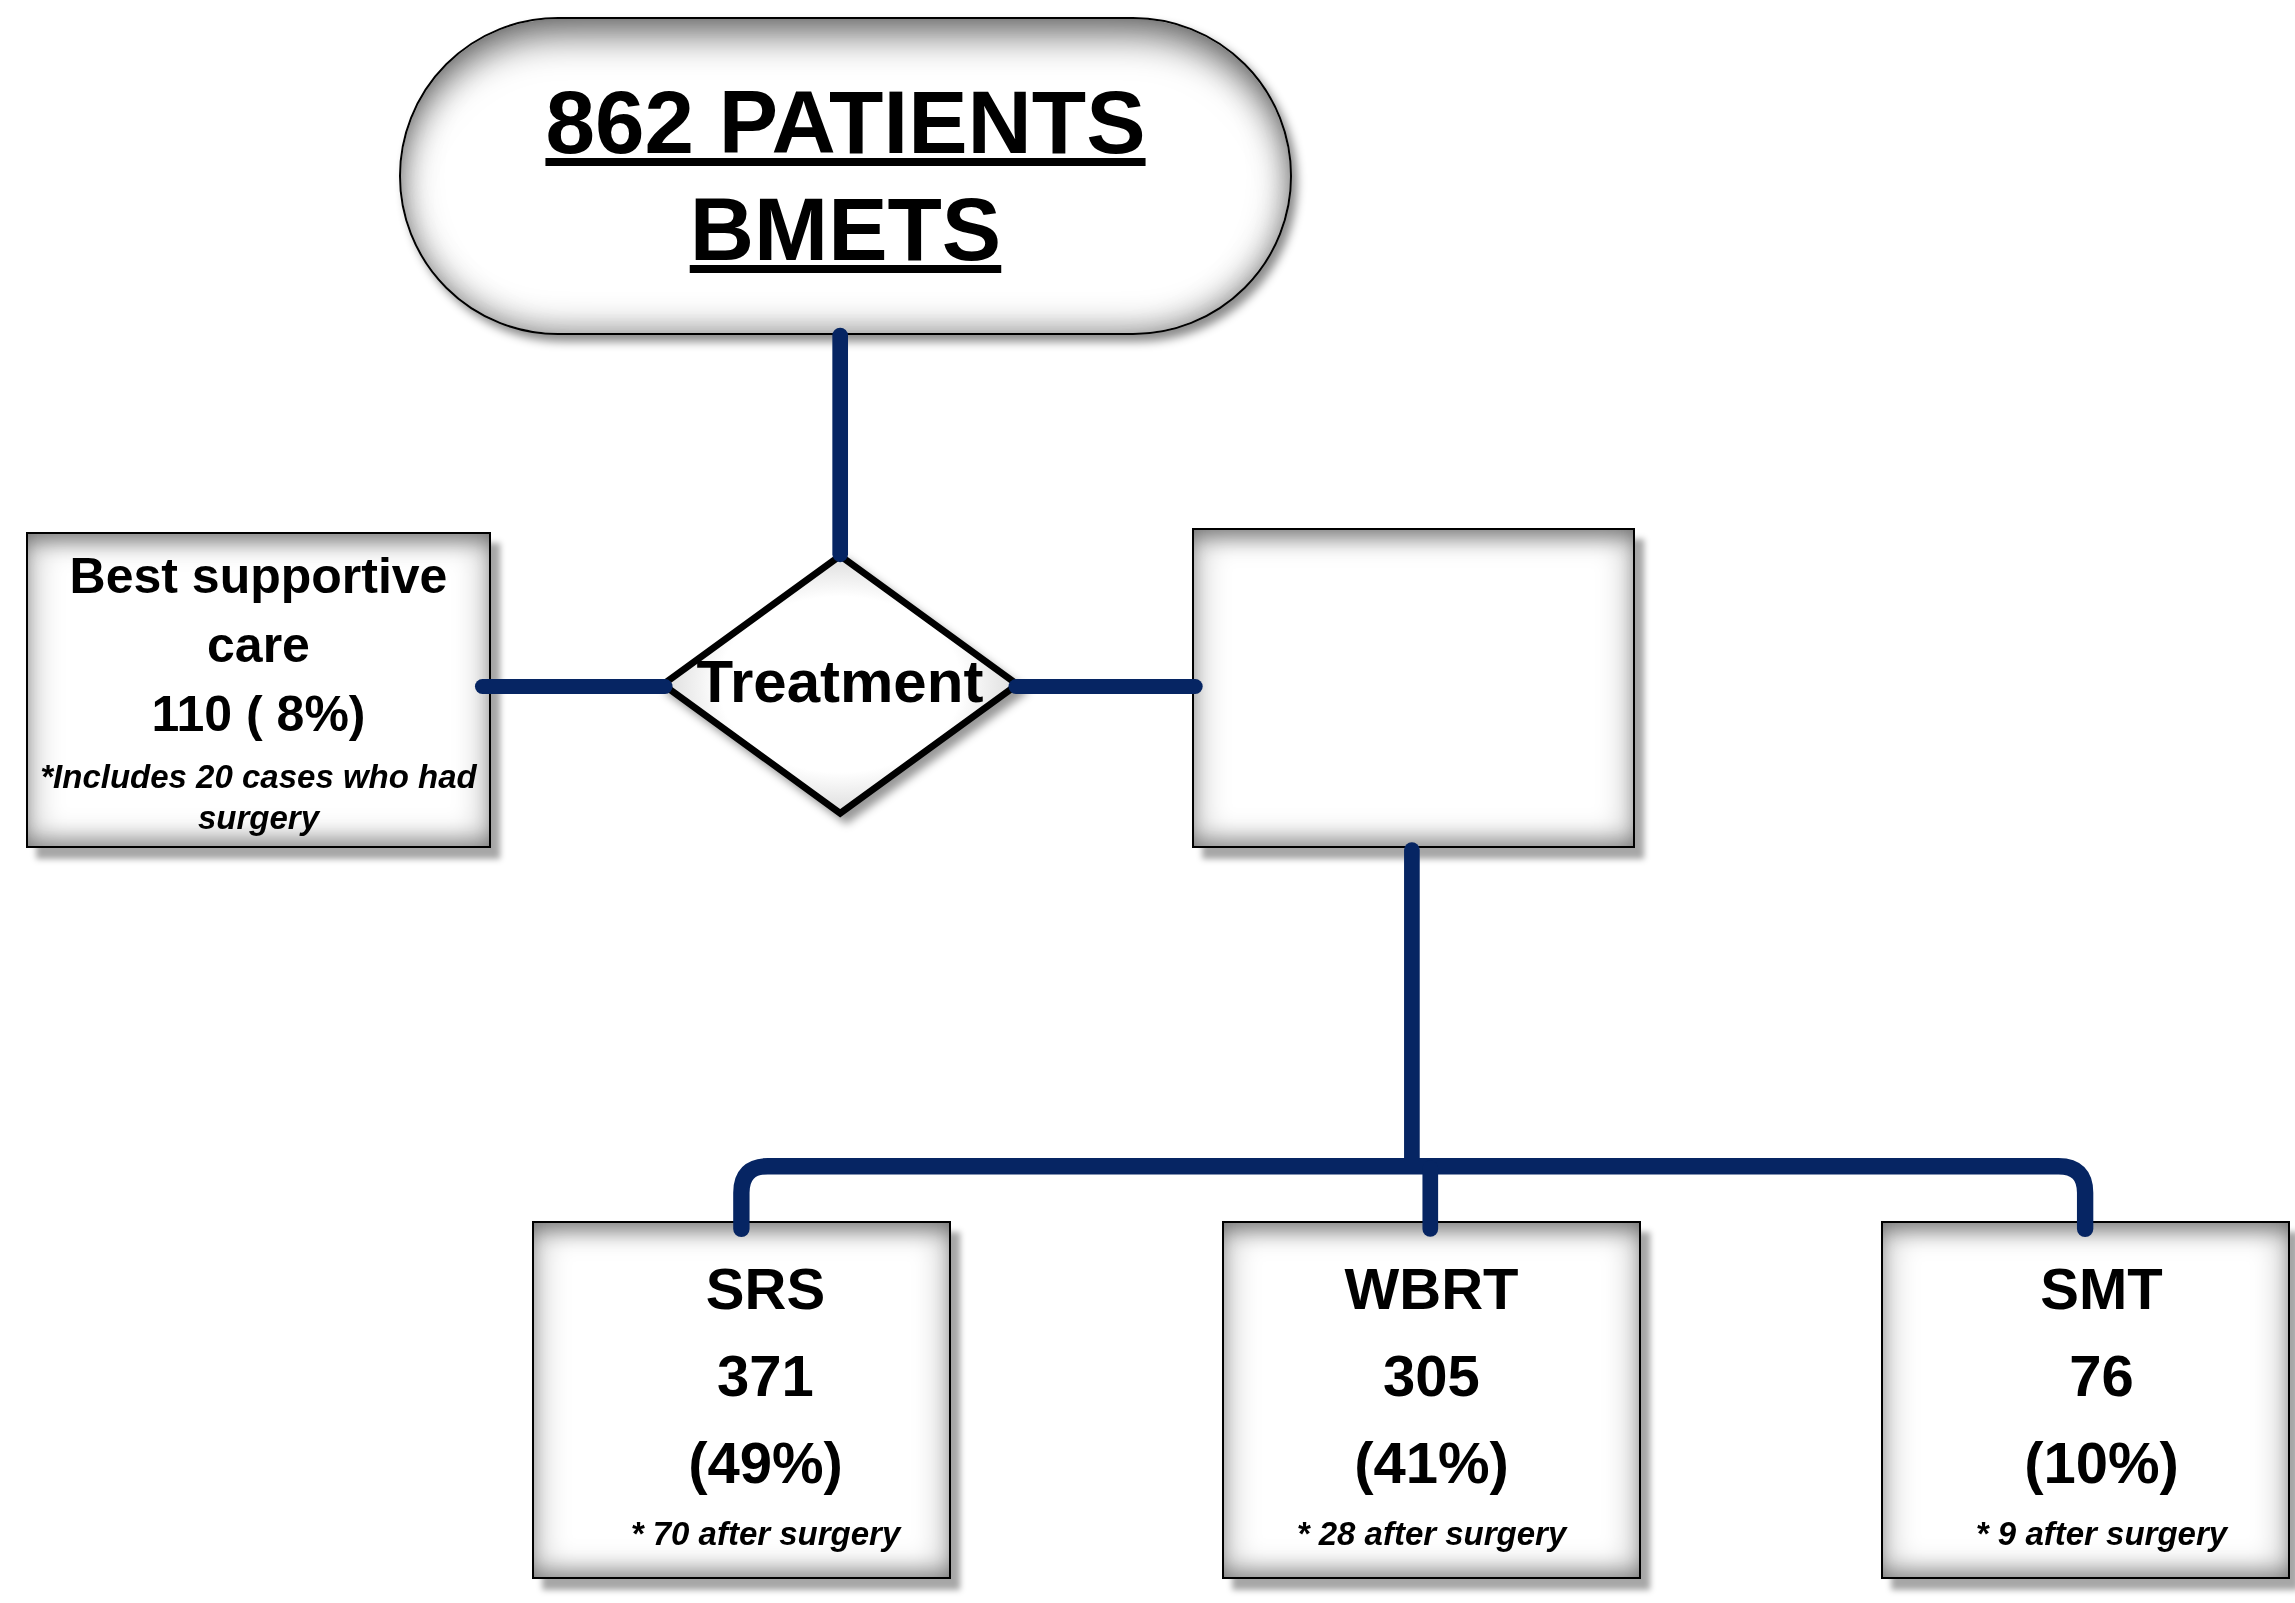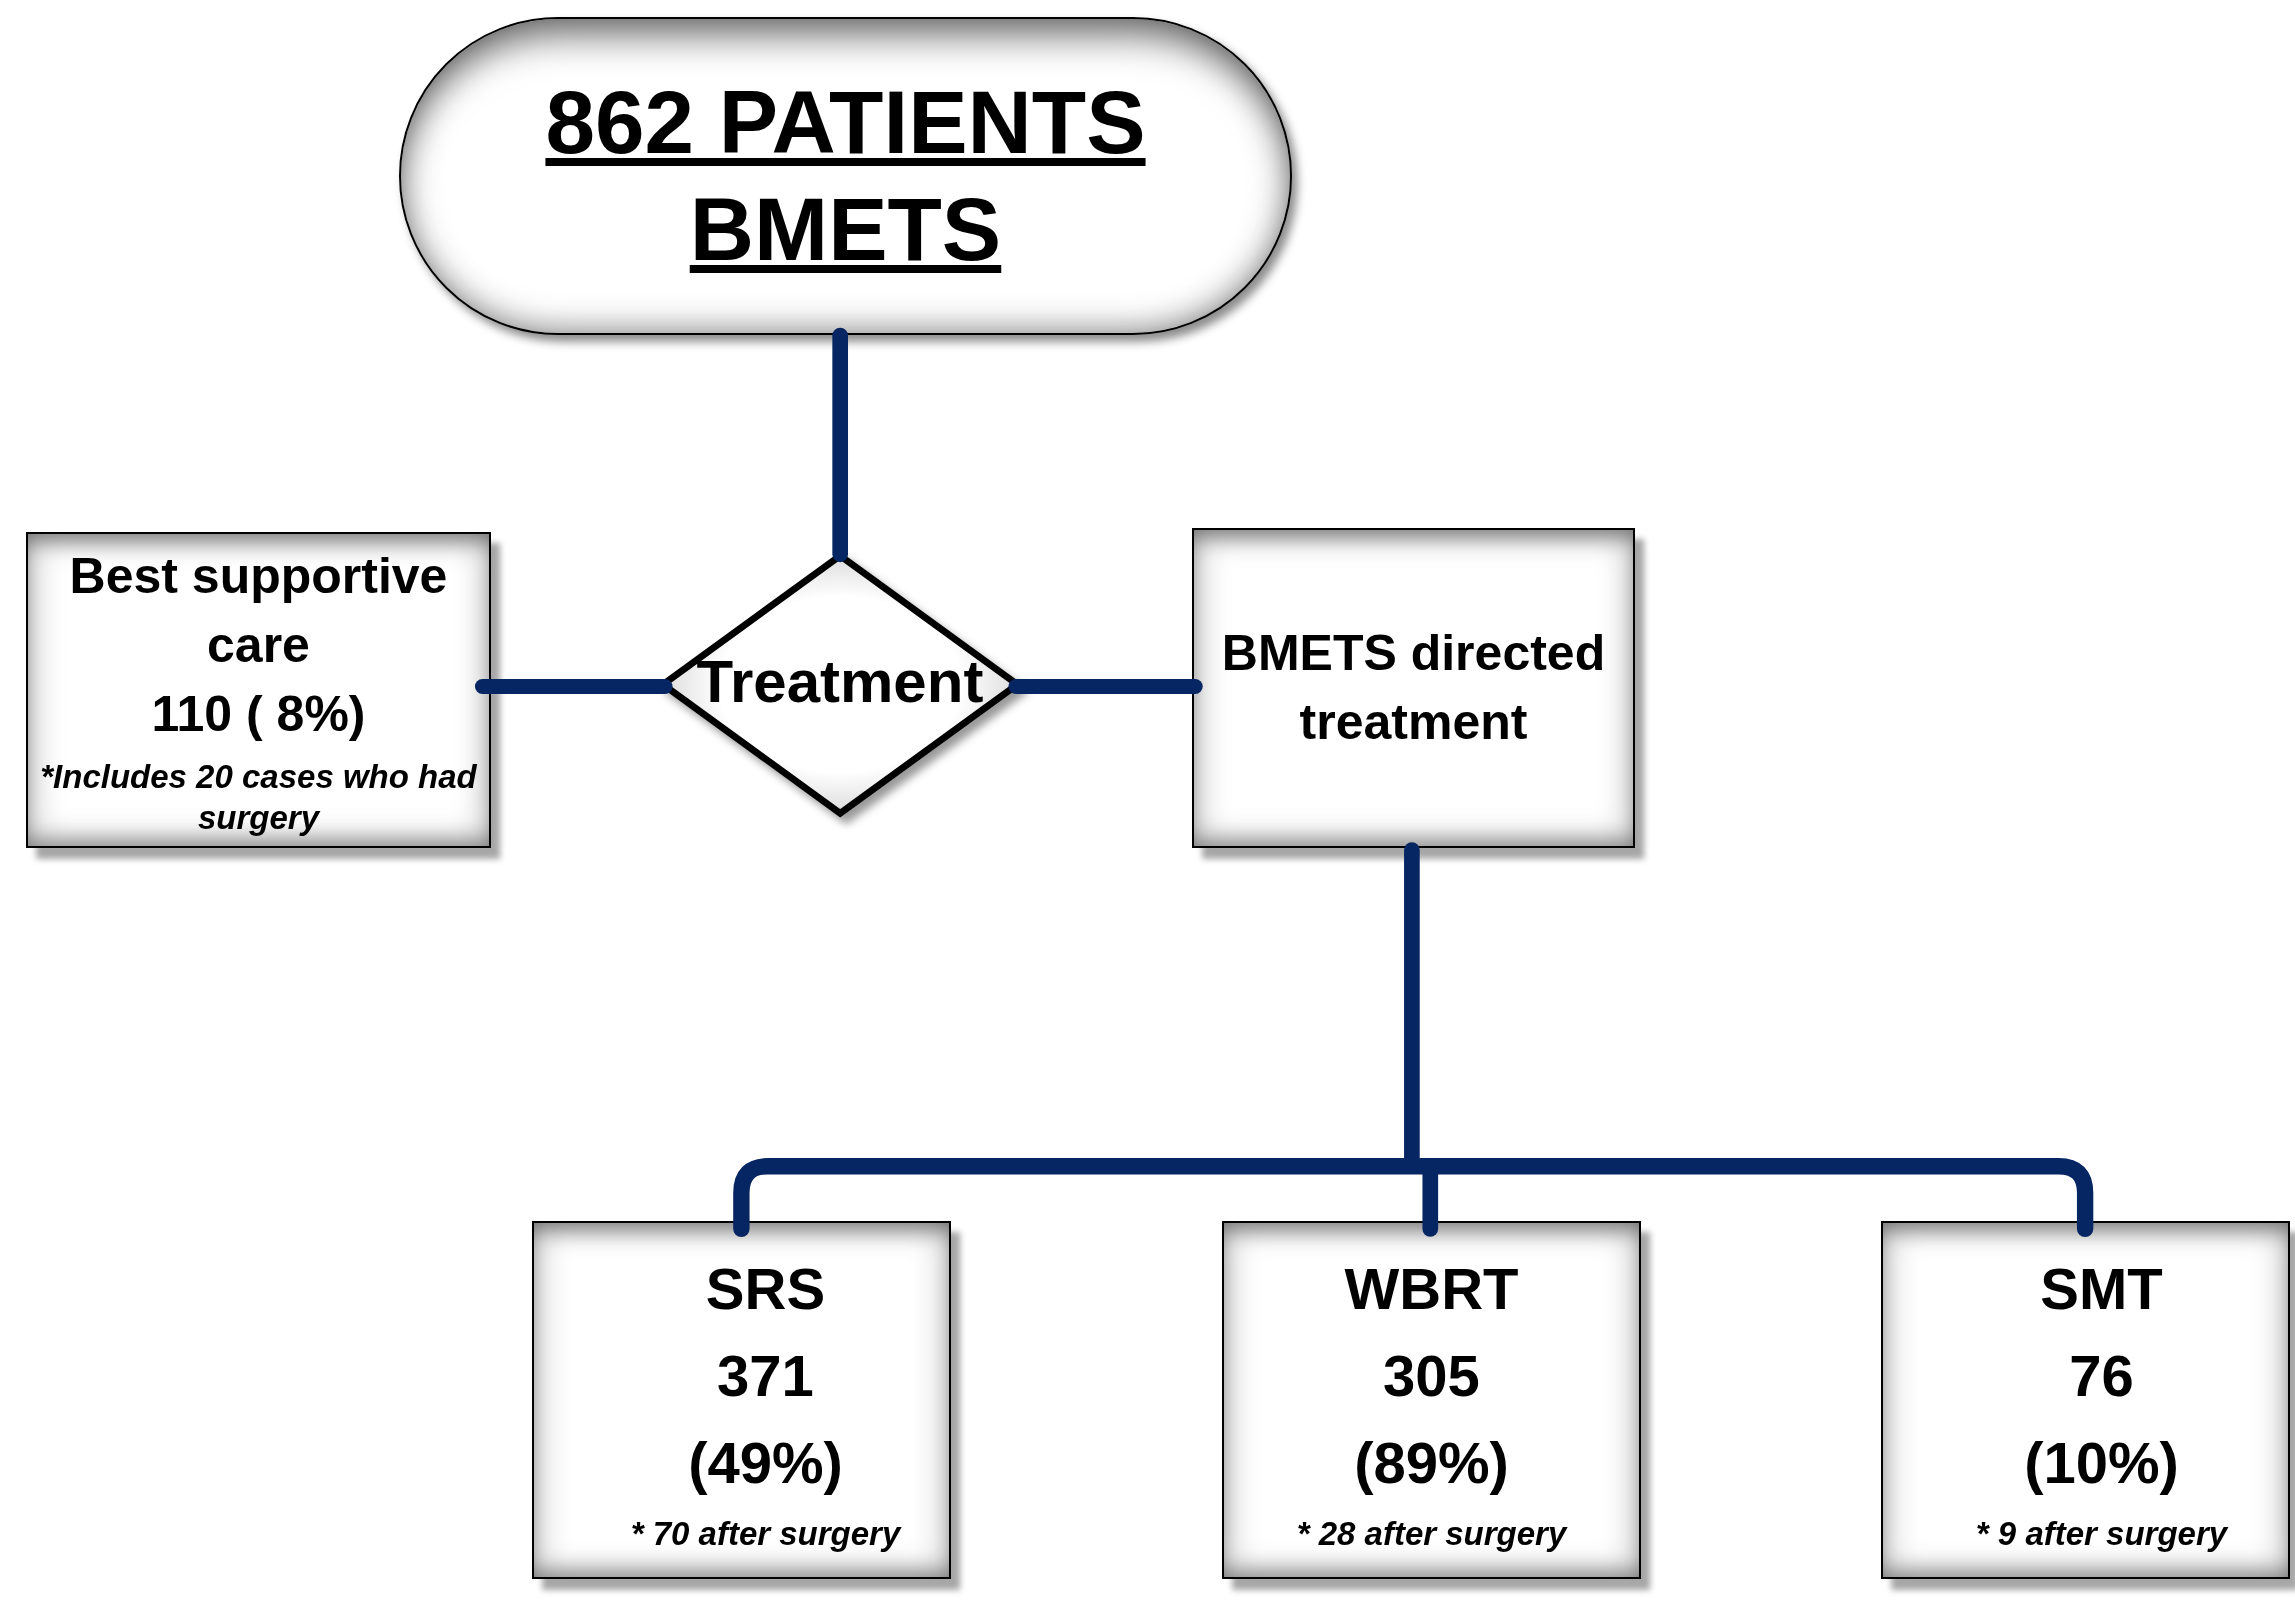--- a/index.html
+++ b/index.html
@@ -101,7 +101,6 @@
   </div>
 
   <div class="shape rect-shadow" id="node-bdt">
-    <div class="toprow-text">BMETS directed treatment</div>
   </div>
 
   <div class="shape rect-shadow" id="node-srs">

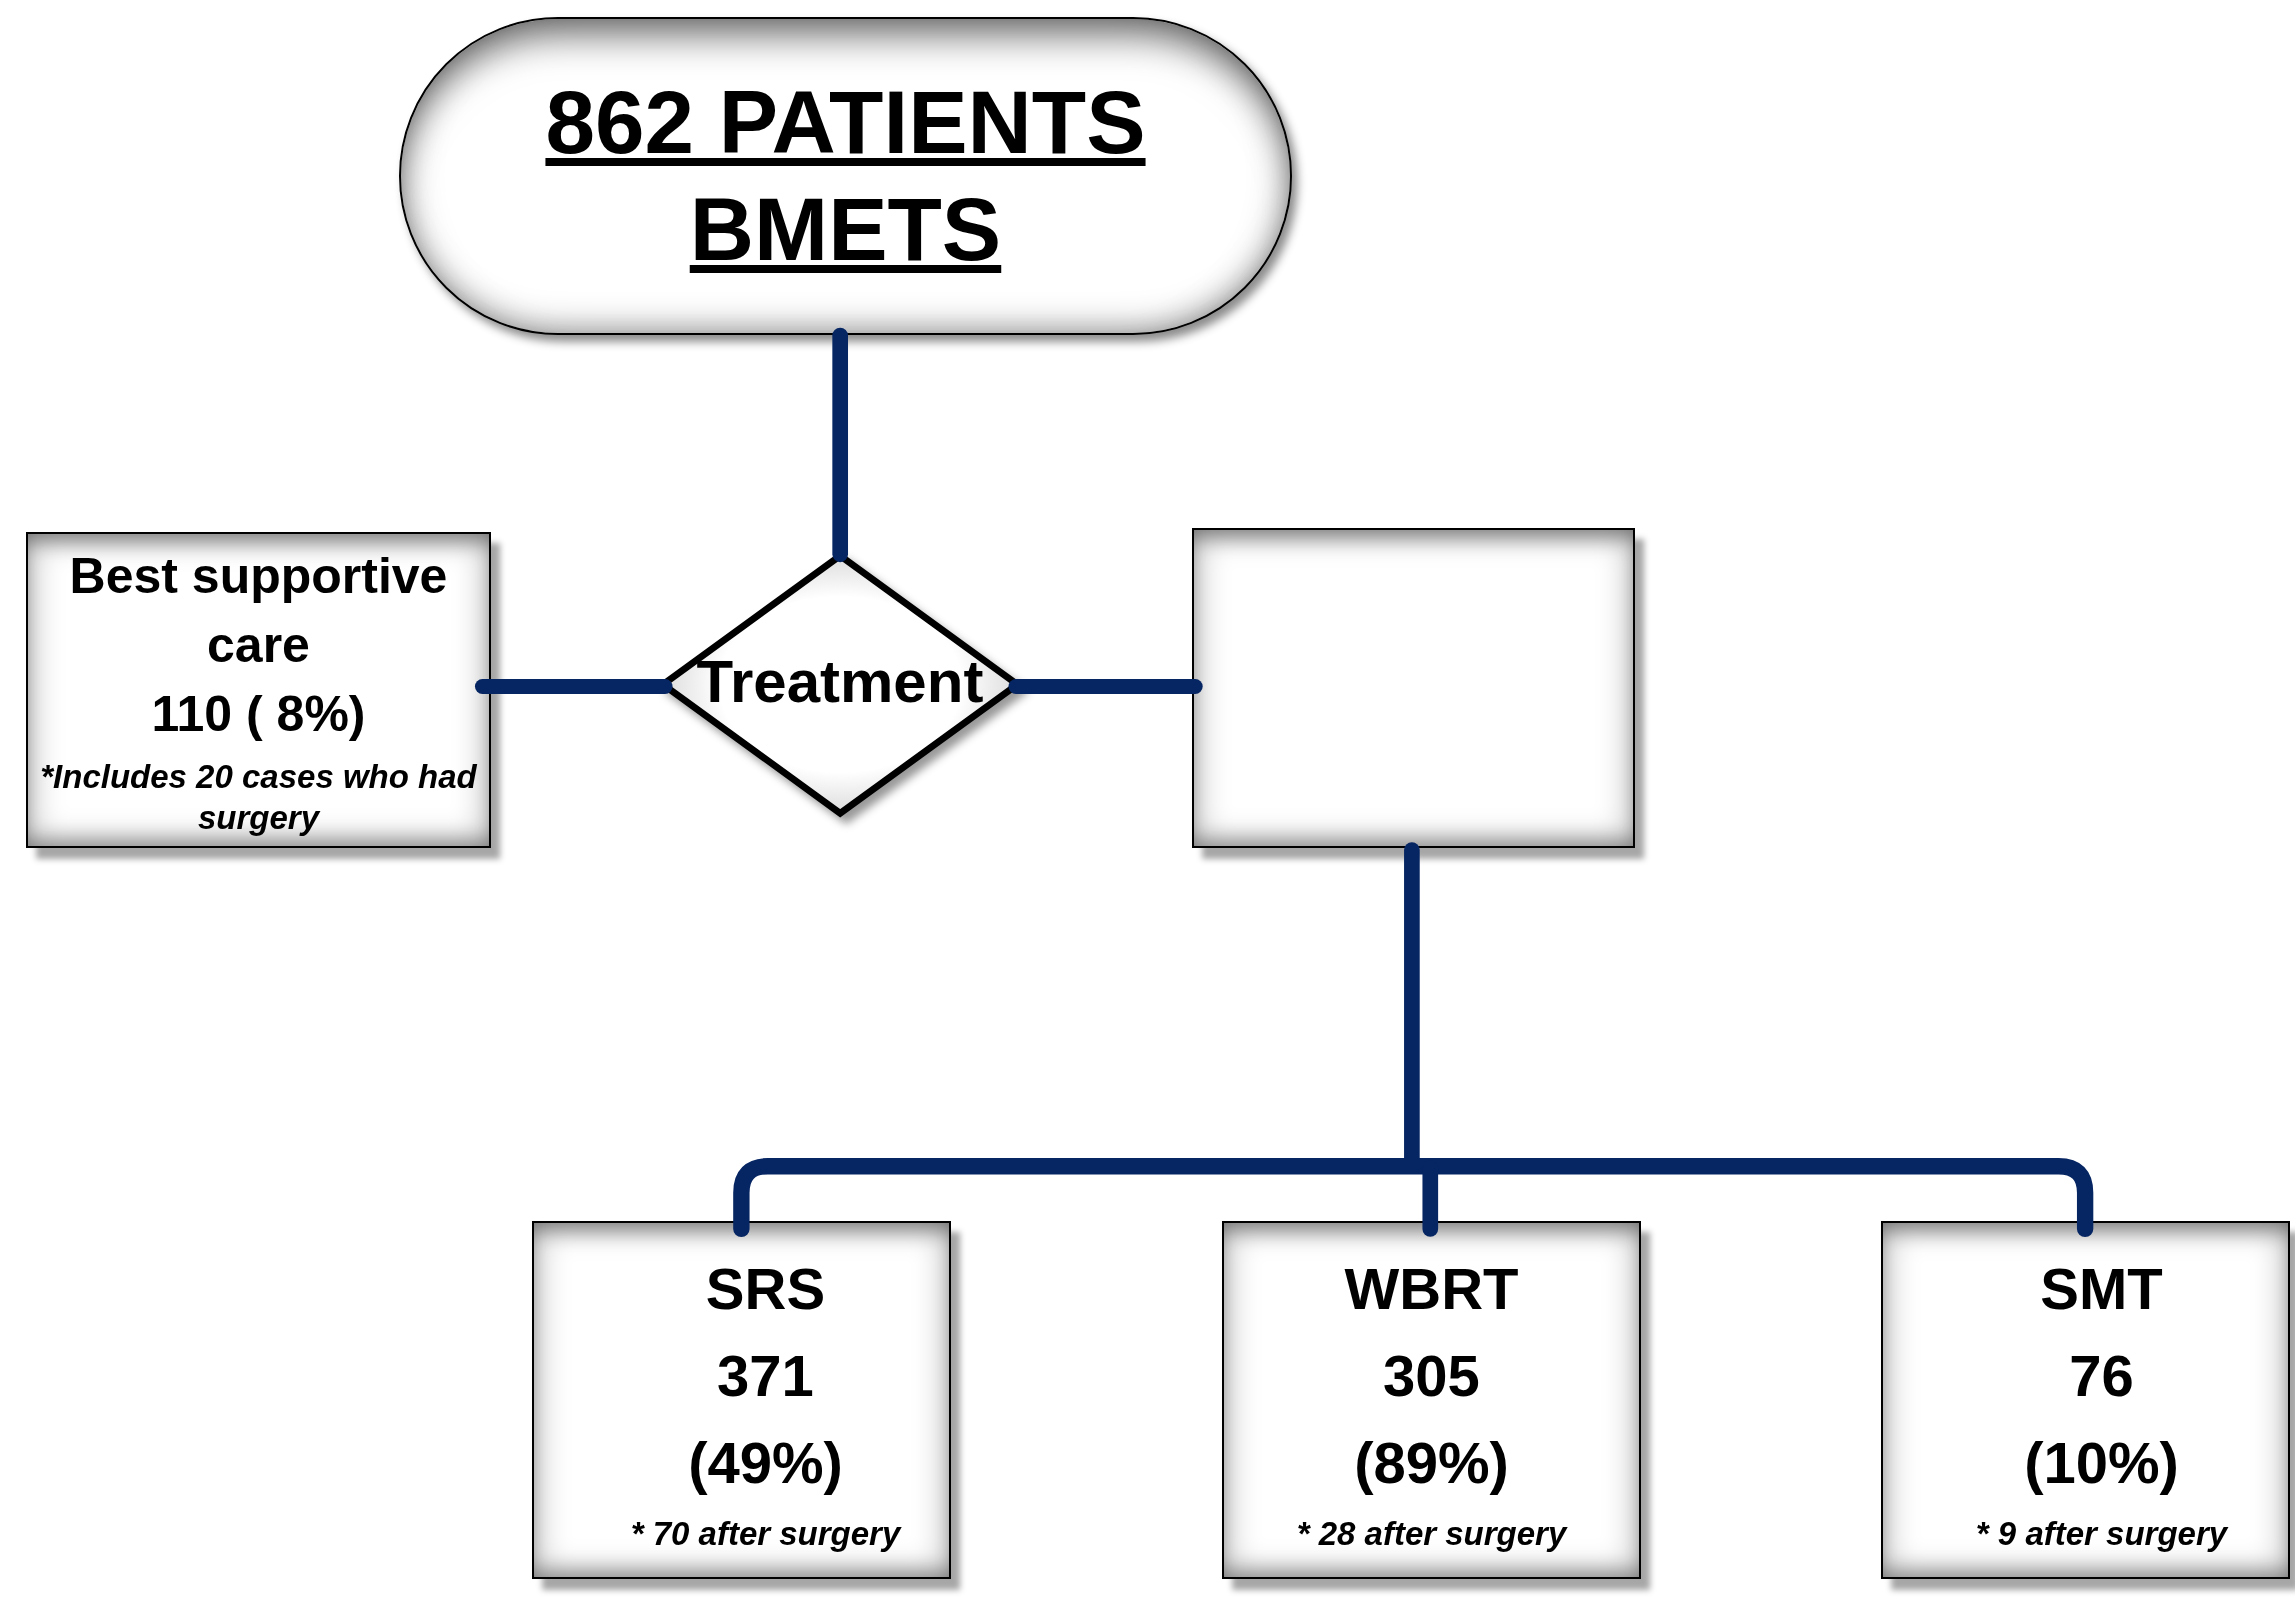--- a/index.html
+++ b/index.html
@@ -113,7 +113,7 @@
   <div class="shape rect-shadow" id="node-wbrt">
     <div class="bigrow-text">WBRT</div>
     <div class="bigrow-text">305</div>
-    <div class="bigrow-text">(89%)</div>
+    <div class="bigrow-text">(41%)</div>
     <div class="note-text">* 28 after surgery</div>
   </div>
 

